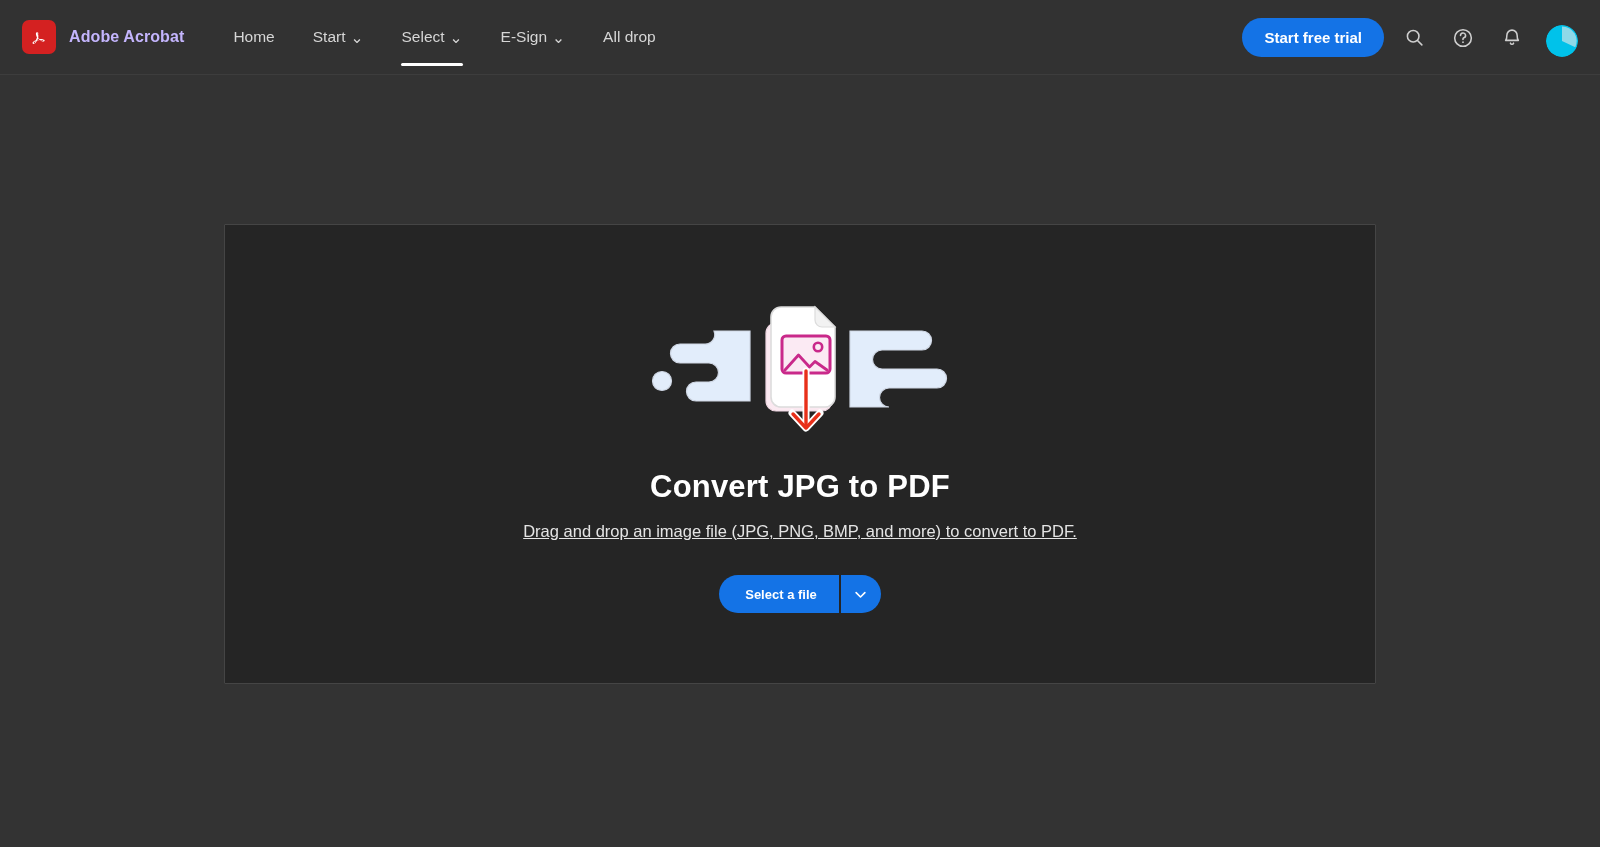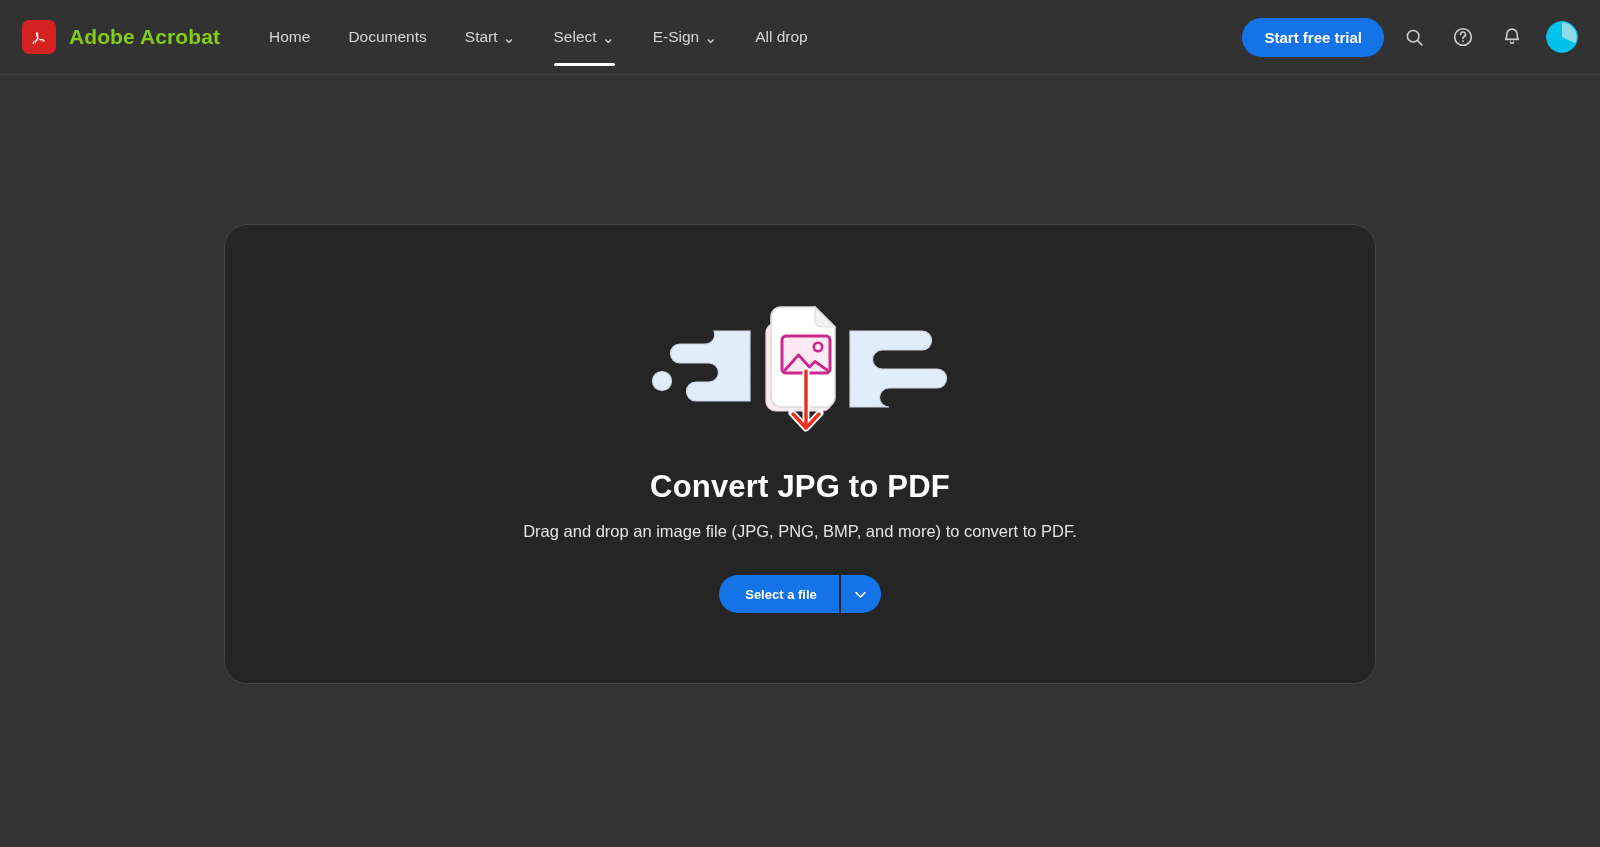--- a/index.html
+++ b/index.html
@@ -46,9 +46,9 @@
   }
 
   .brand-name {
-    font-size: 21px;
+    font-size: 16px;
     font-weight: bold;
-    color: #84cc16;
+    color: #c4b5fd;
     letter-spacing: .1px;
     white-space: nowrap;
   }

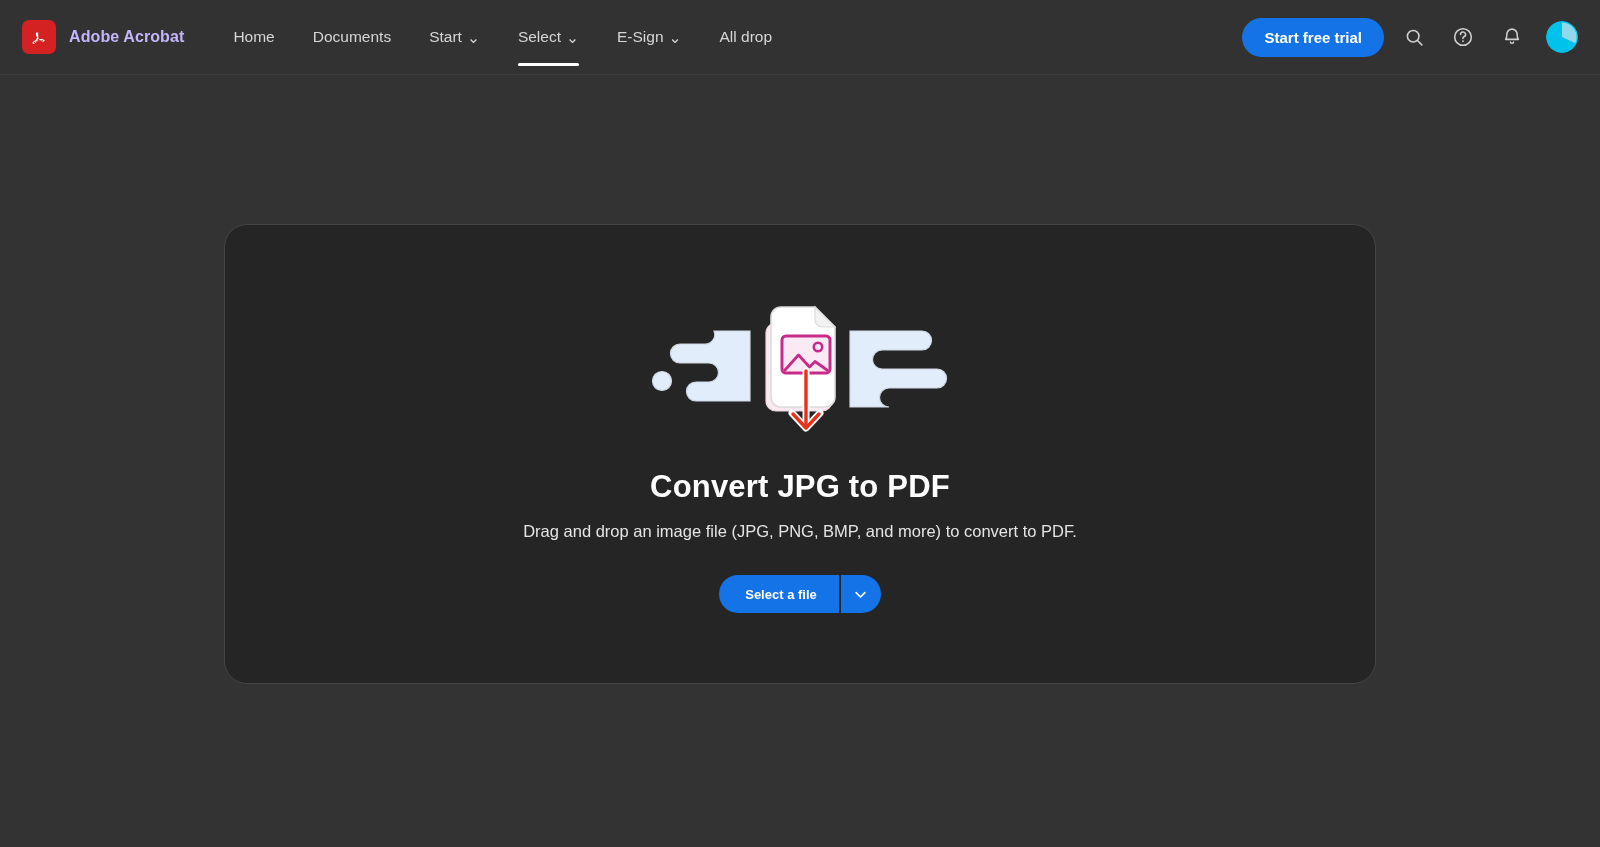--- a/index.html
+++ b/index.html
@@ -219,9 +219,6 @@
       <span>Home</span>
     </div>
     <div class="nav-item">
-      <span>Documents</span>
-    </div>
-    <div class="nav-item">
       <span>Start</span>
       <span class="caret">⌄</span>
     </div>

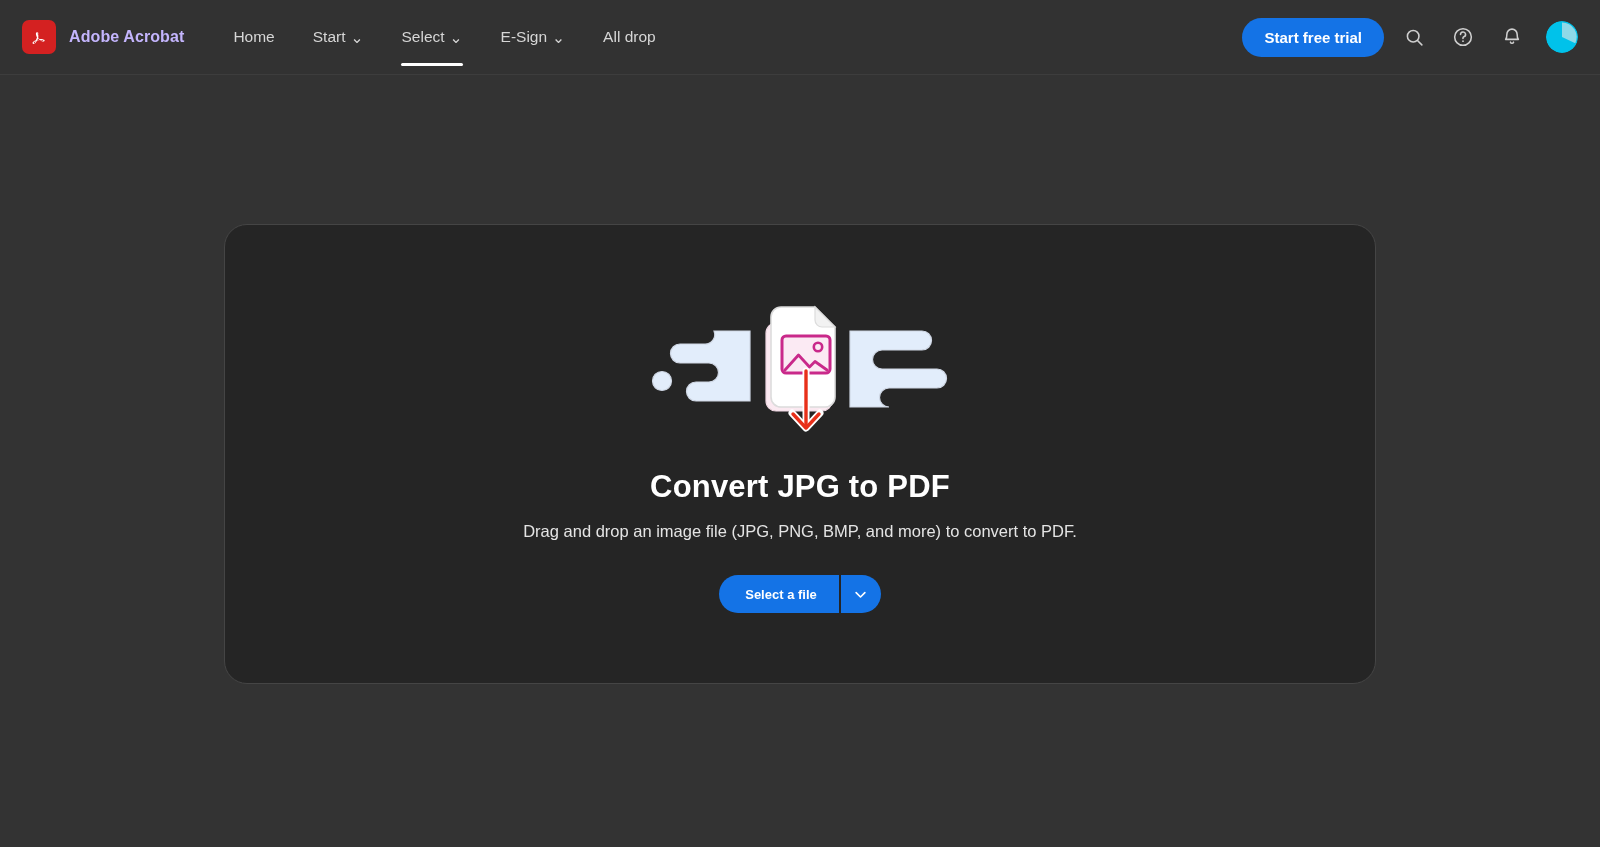--- a/index.html
+++ b/index.html
@@ -85,7 +85,7 @@
   .header-right {
     margin-left: auto;
     display: flex;
-    align-items: center;
+    align-items: flex-end;
     gap: 11px;
   }
 

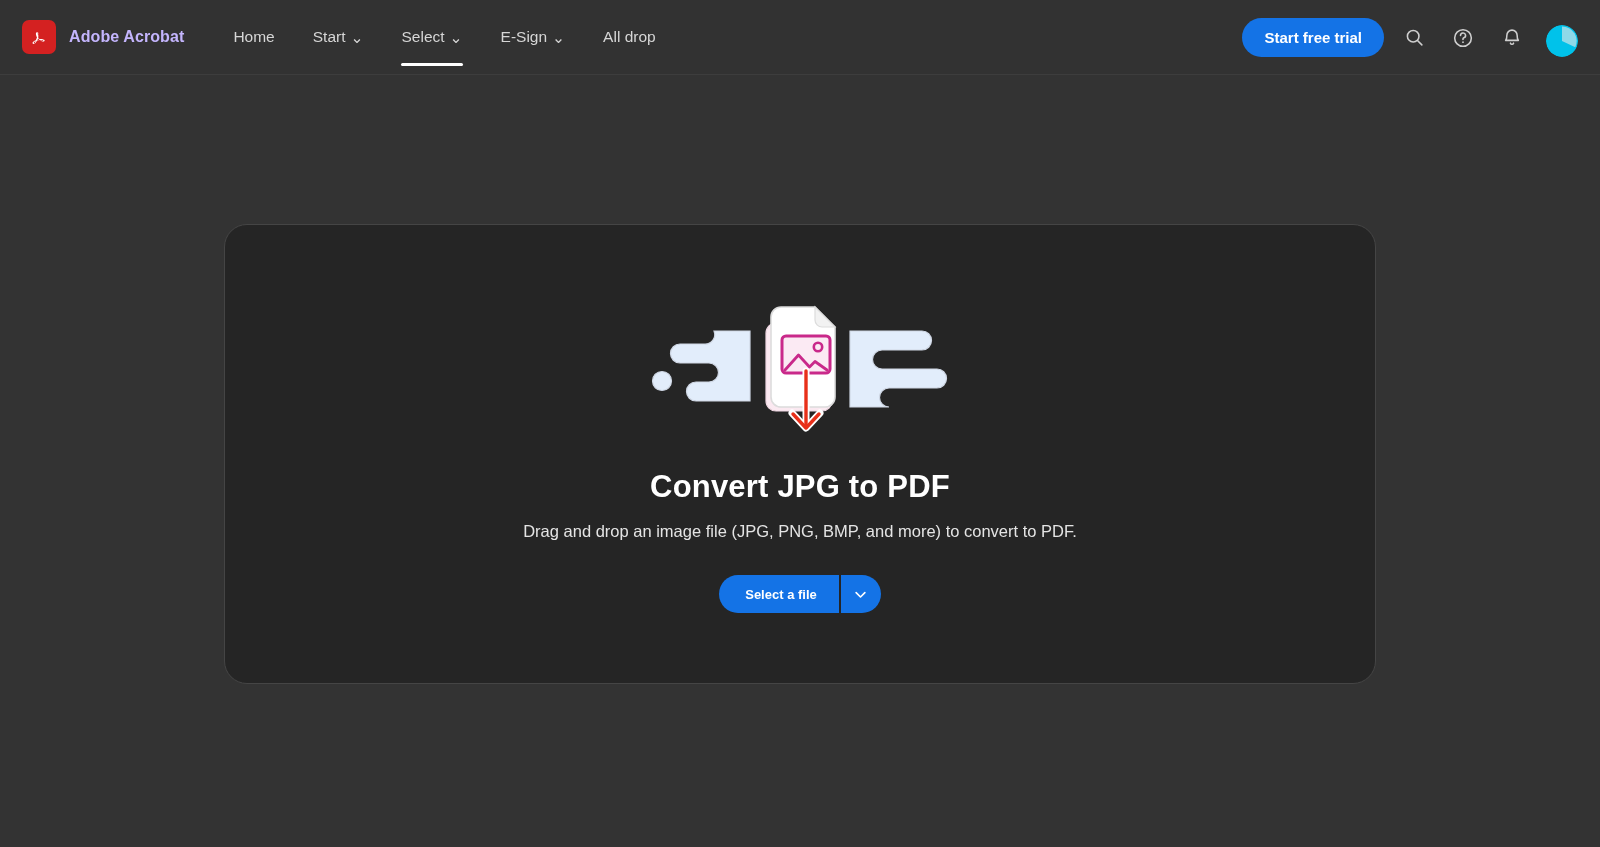--- a/index.html
+++ b/index.html
@@ -133,7 +133,7 @@
     height: 460px;
     background: #252525;
     border: 1px solid #454545;
-    border-radius: 23px;
+    border-radius: 1px;
     display: flex;
     flex-direction: column;
     align-items: center;

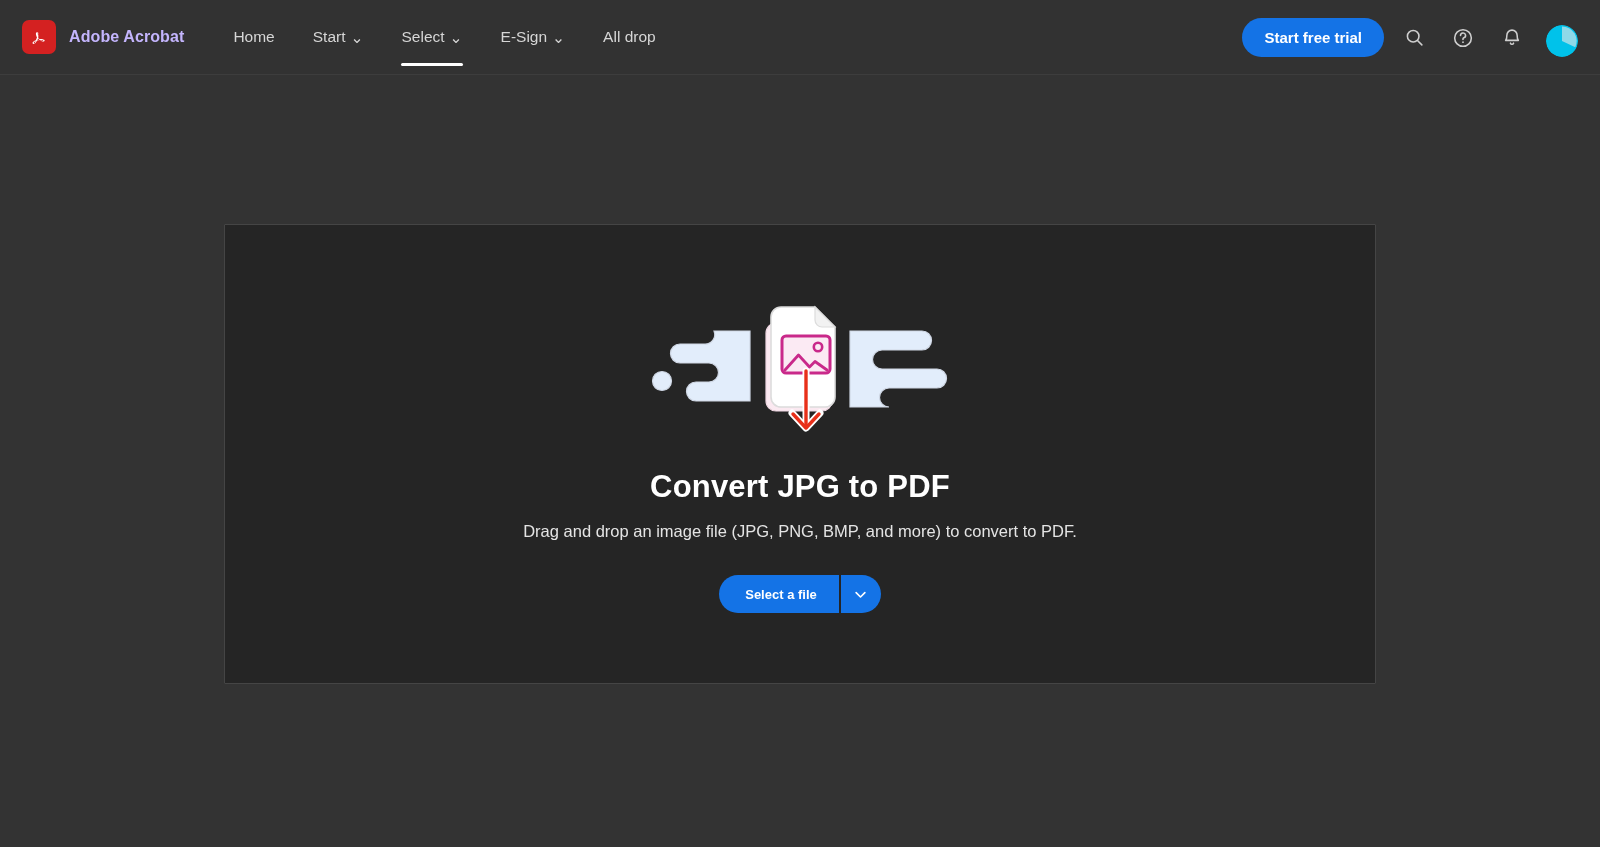--- a/index.html
+++ b/index.html
@@ -159,6 +159,7 @@
     font-size: 16.5px;
     color: #e4e4e4;
     margin-bottom: 34px;
+    text-decoration: underline;
   }
 
   

